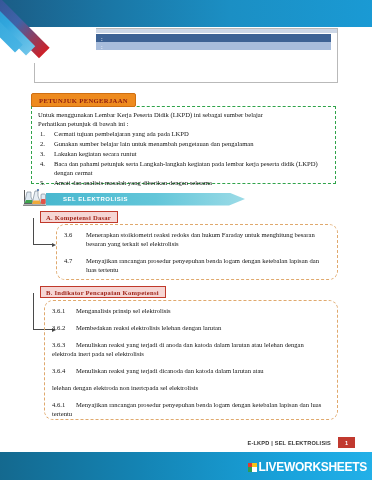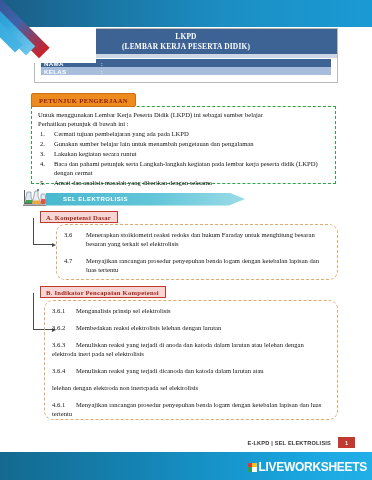--- a/index.html
+++ b/index.html
@@ -185,10 +185,6 @@
   </div>
 
   <div class="lkpd-card">
-    <div class="lkpd-head">
-      <div>LKPD</div>
-      <div>(LEMBAR KERJA PESERTA DIDIK)</div>
-    </div>
     <div class="lkpd-sep"></div>
     <div class="id-rows">
       <div class="id-row dark">

